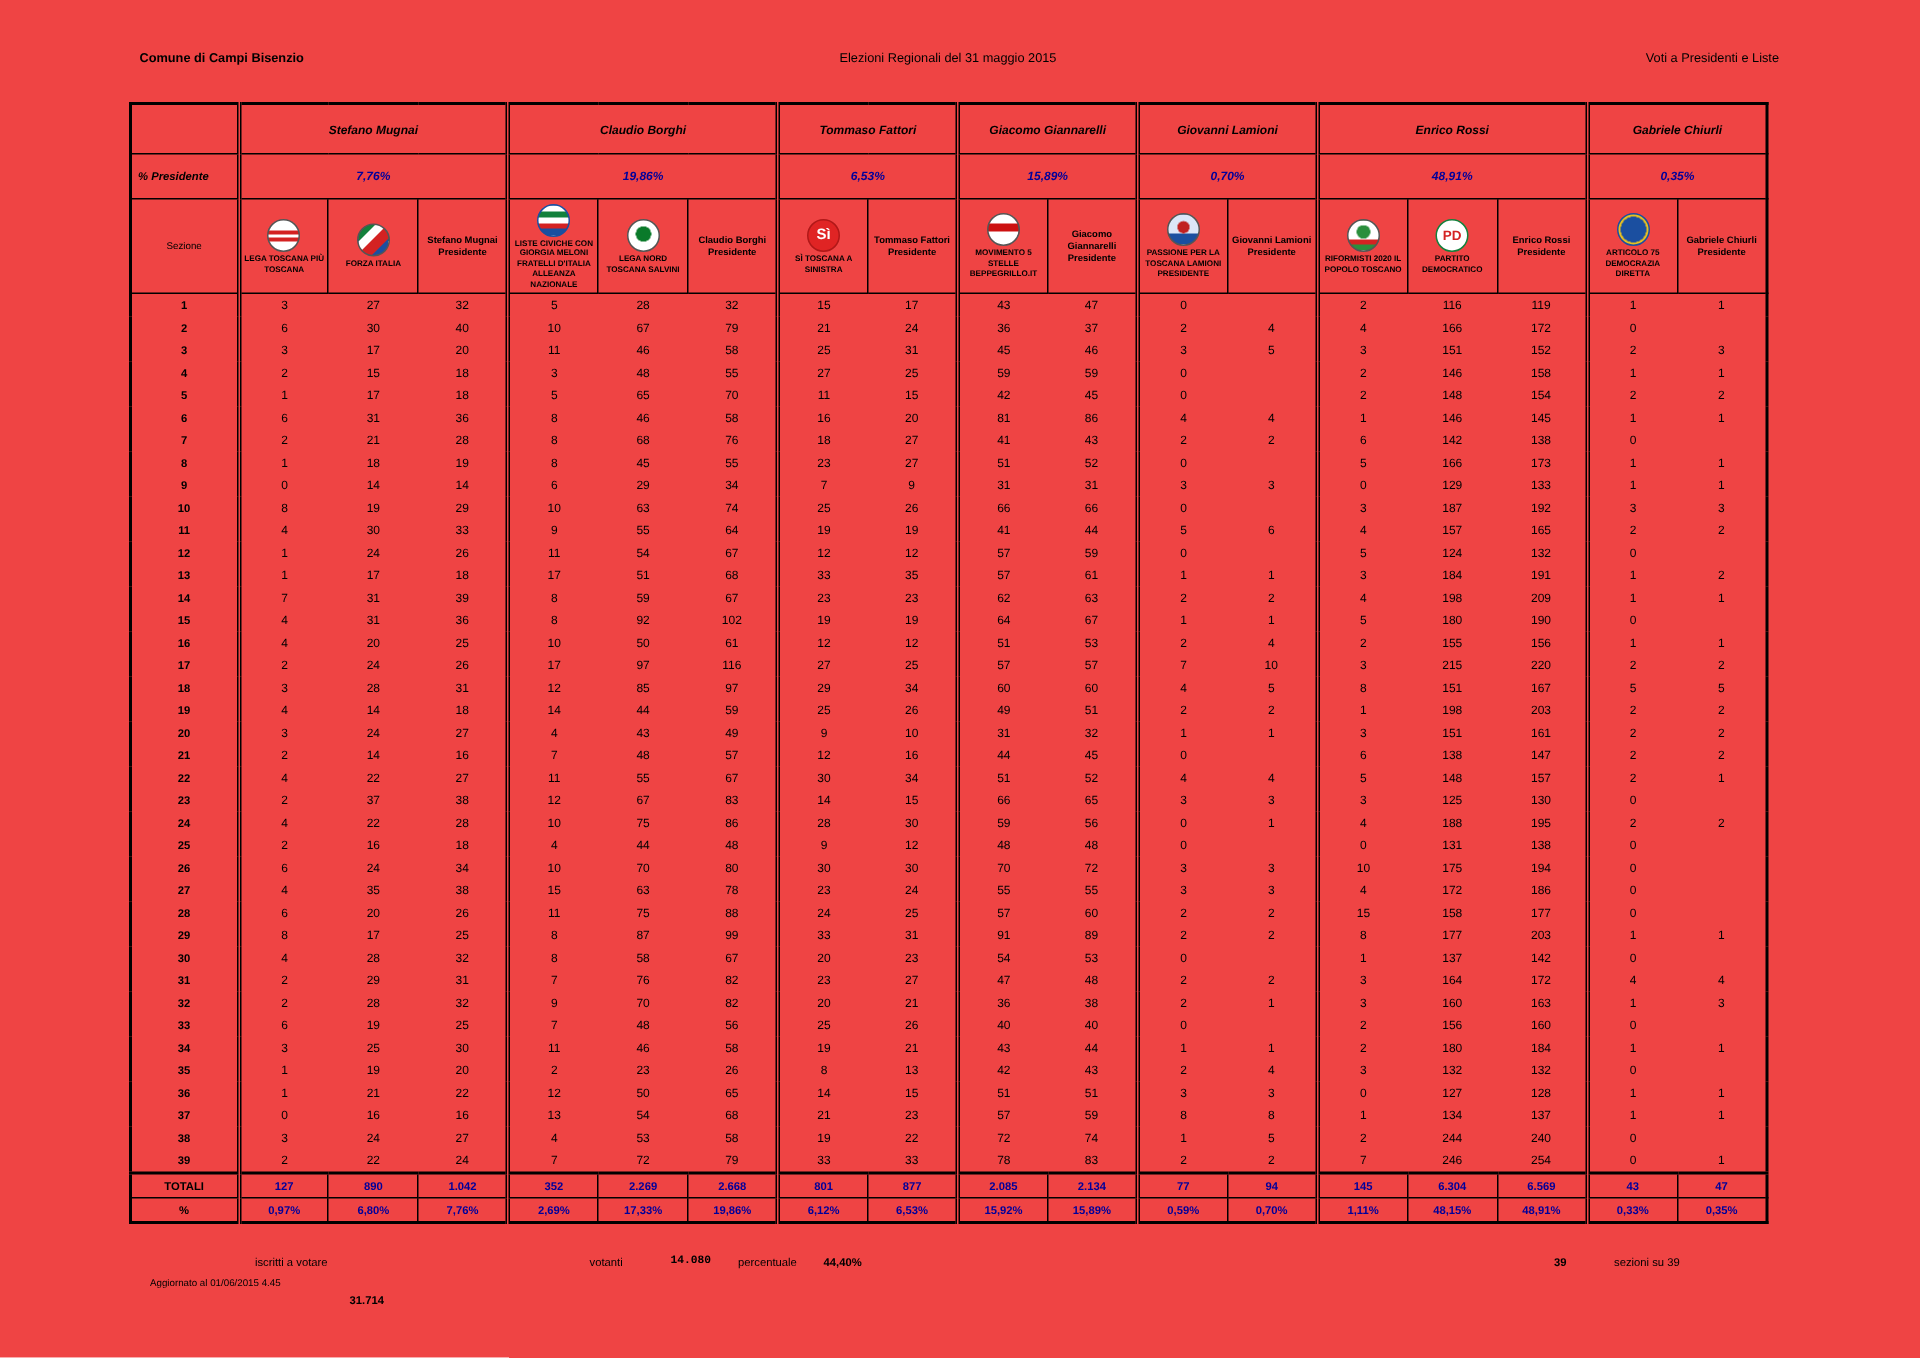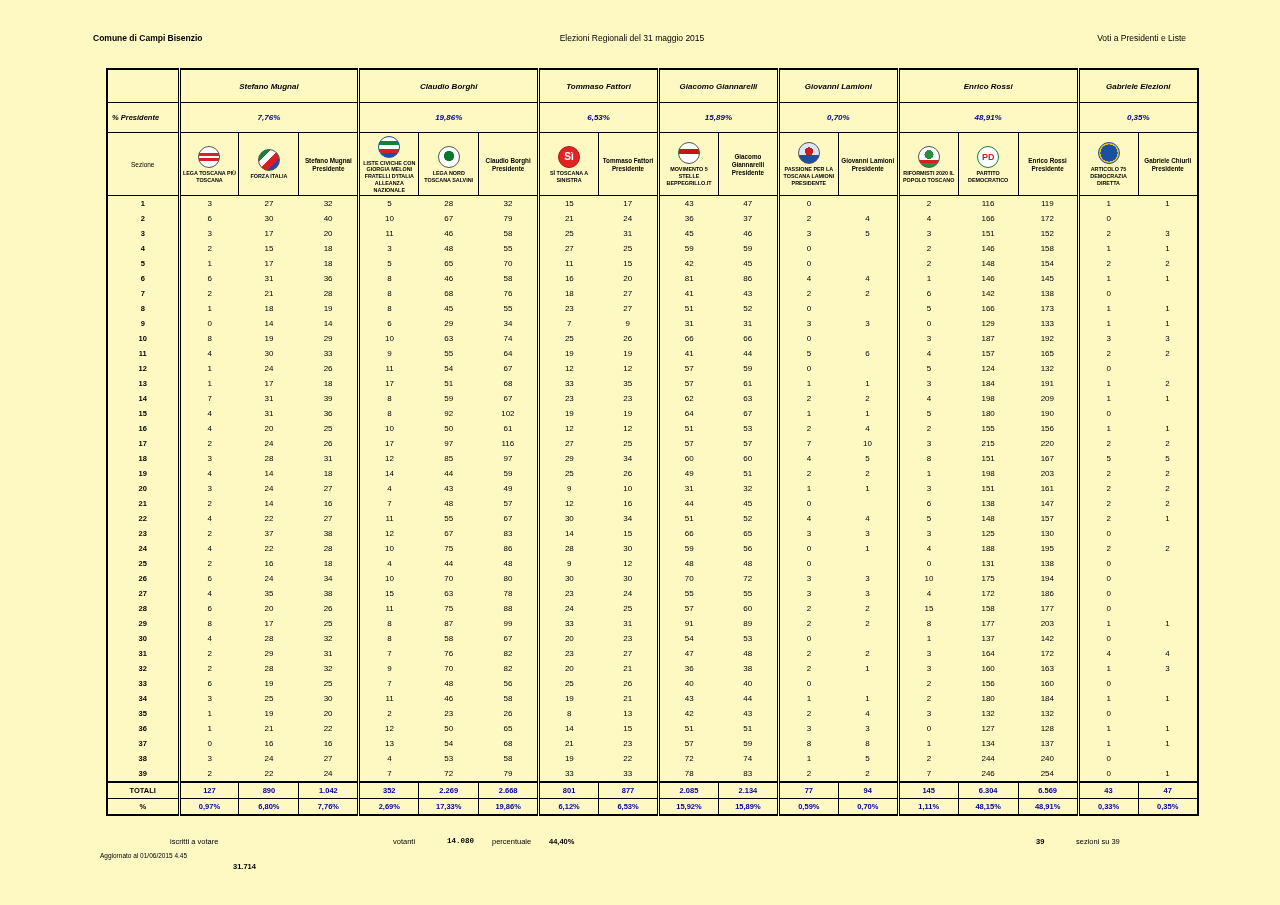--- a/index.html
+++ b/index.html
@@ -3,7 +3,7 @@
 <meta charset="utf-8">
 <style>
   html,body{margin:0;padding:0;background:#fff;}
-  .page{position:relative;width:1280px;height:905px;background:#fef9c3;overflow:hidden;
+  .page{position:relative;width:1280px;height:905px;background:#ef4444;overflow:hidden;
         font-family:"Liberation Sans", sans-serif;color:#000;}
   
   .topbar span{position:absolute;top:33px;font-size:8.5px;white-space:nowrap;}

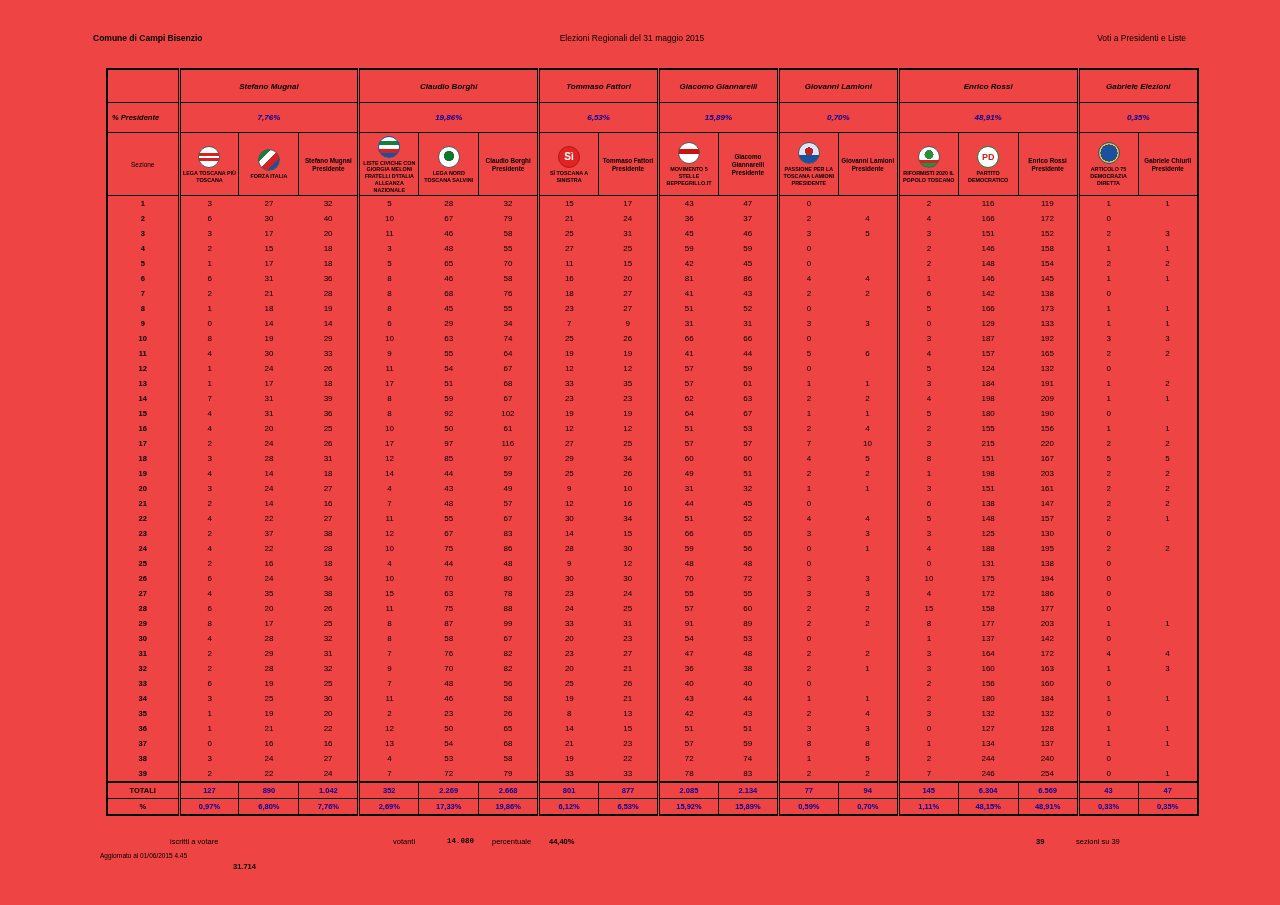--- a/index.html
+++ b/index.html
@@ -11,7 +11,7 @@
   .tb-center{left:0;right:16px;text-align:center;}
   .tb-right{right:94px;}
   
-  table.results{position:absolute;left:106px;top:68px;width:1093px;border-collapse:collapse;
+  table.results{position:absolute;left:86px;top:68px;width:1093px;border-collapse:collapse;
         table-layout:fixed;border:2px solid #000;}
   col.c-sez{width:72px;}
   td{overflow:hidden;}

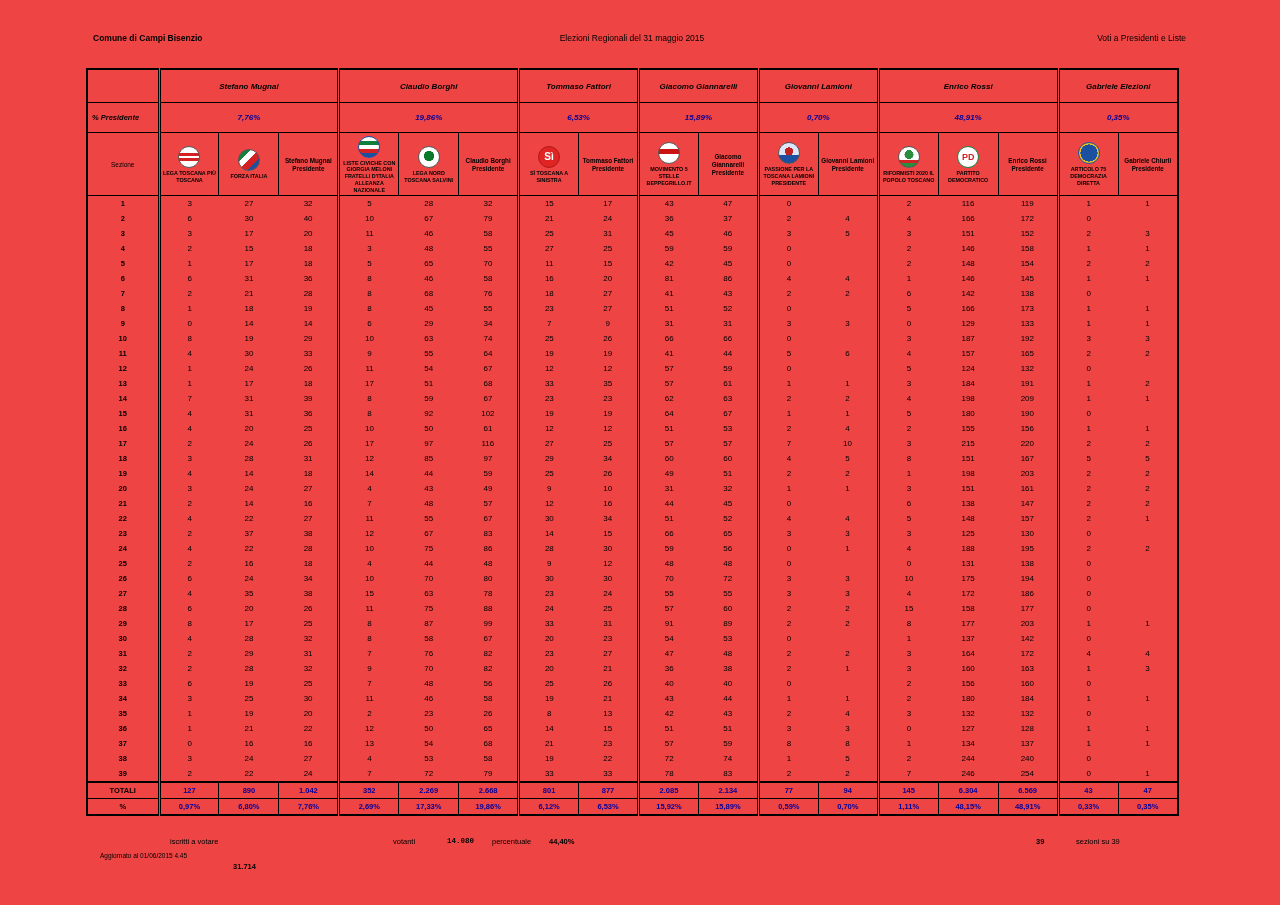--- a/index.html
+++ b/index.html
@@ -98,7 +98,7 @@
         <td class="cand grp" colspan="2">Giacomo Giannarelli</td>
         <td class="cand grp" colspan="2">Giovanni Lamioni</td>
         <td class="cand grp" colspan="3">Enrico Rossi</td>
-        <td class="cand" colspan="2">Gabriele Elezioni</td>
+        <td class="cand" colspan="2">Gabriele Chiurli</td>
       </tr>
       <tr class="pct-row">
         <td class="rowlab grp">% Presidente</td>

